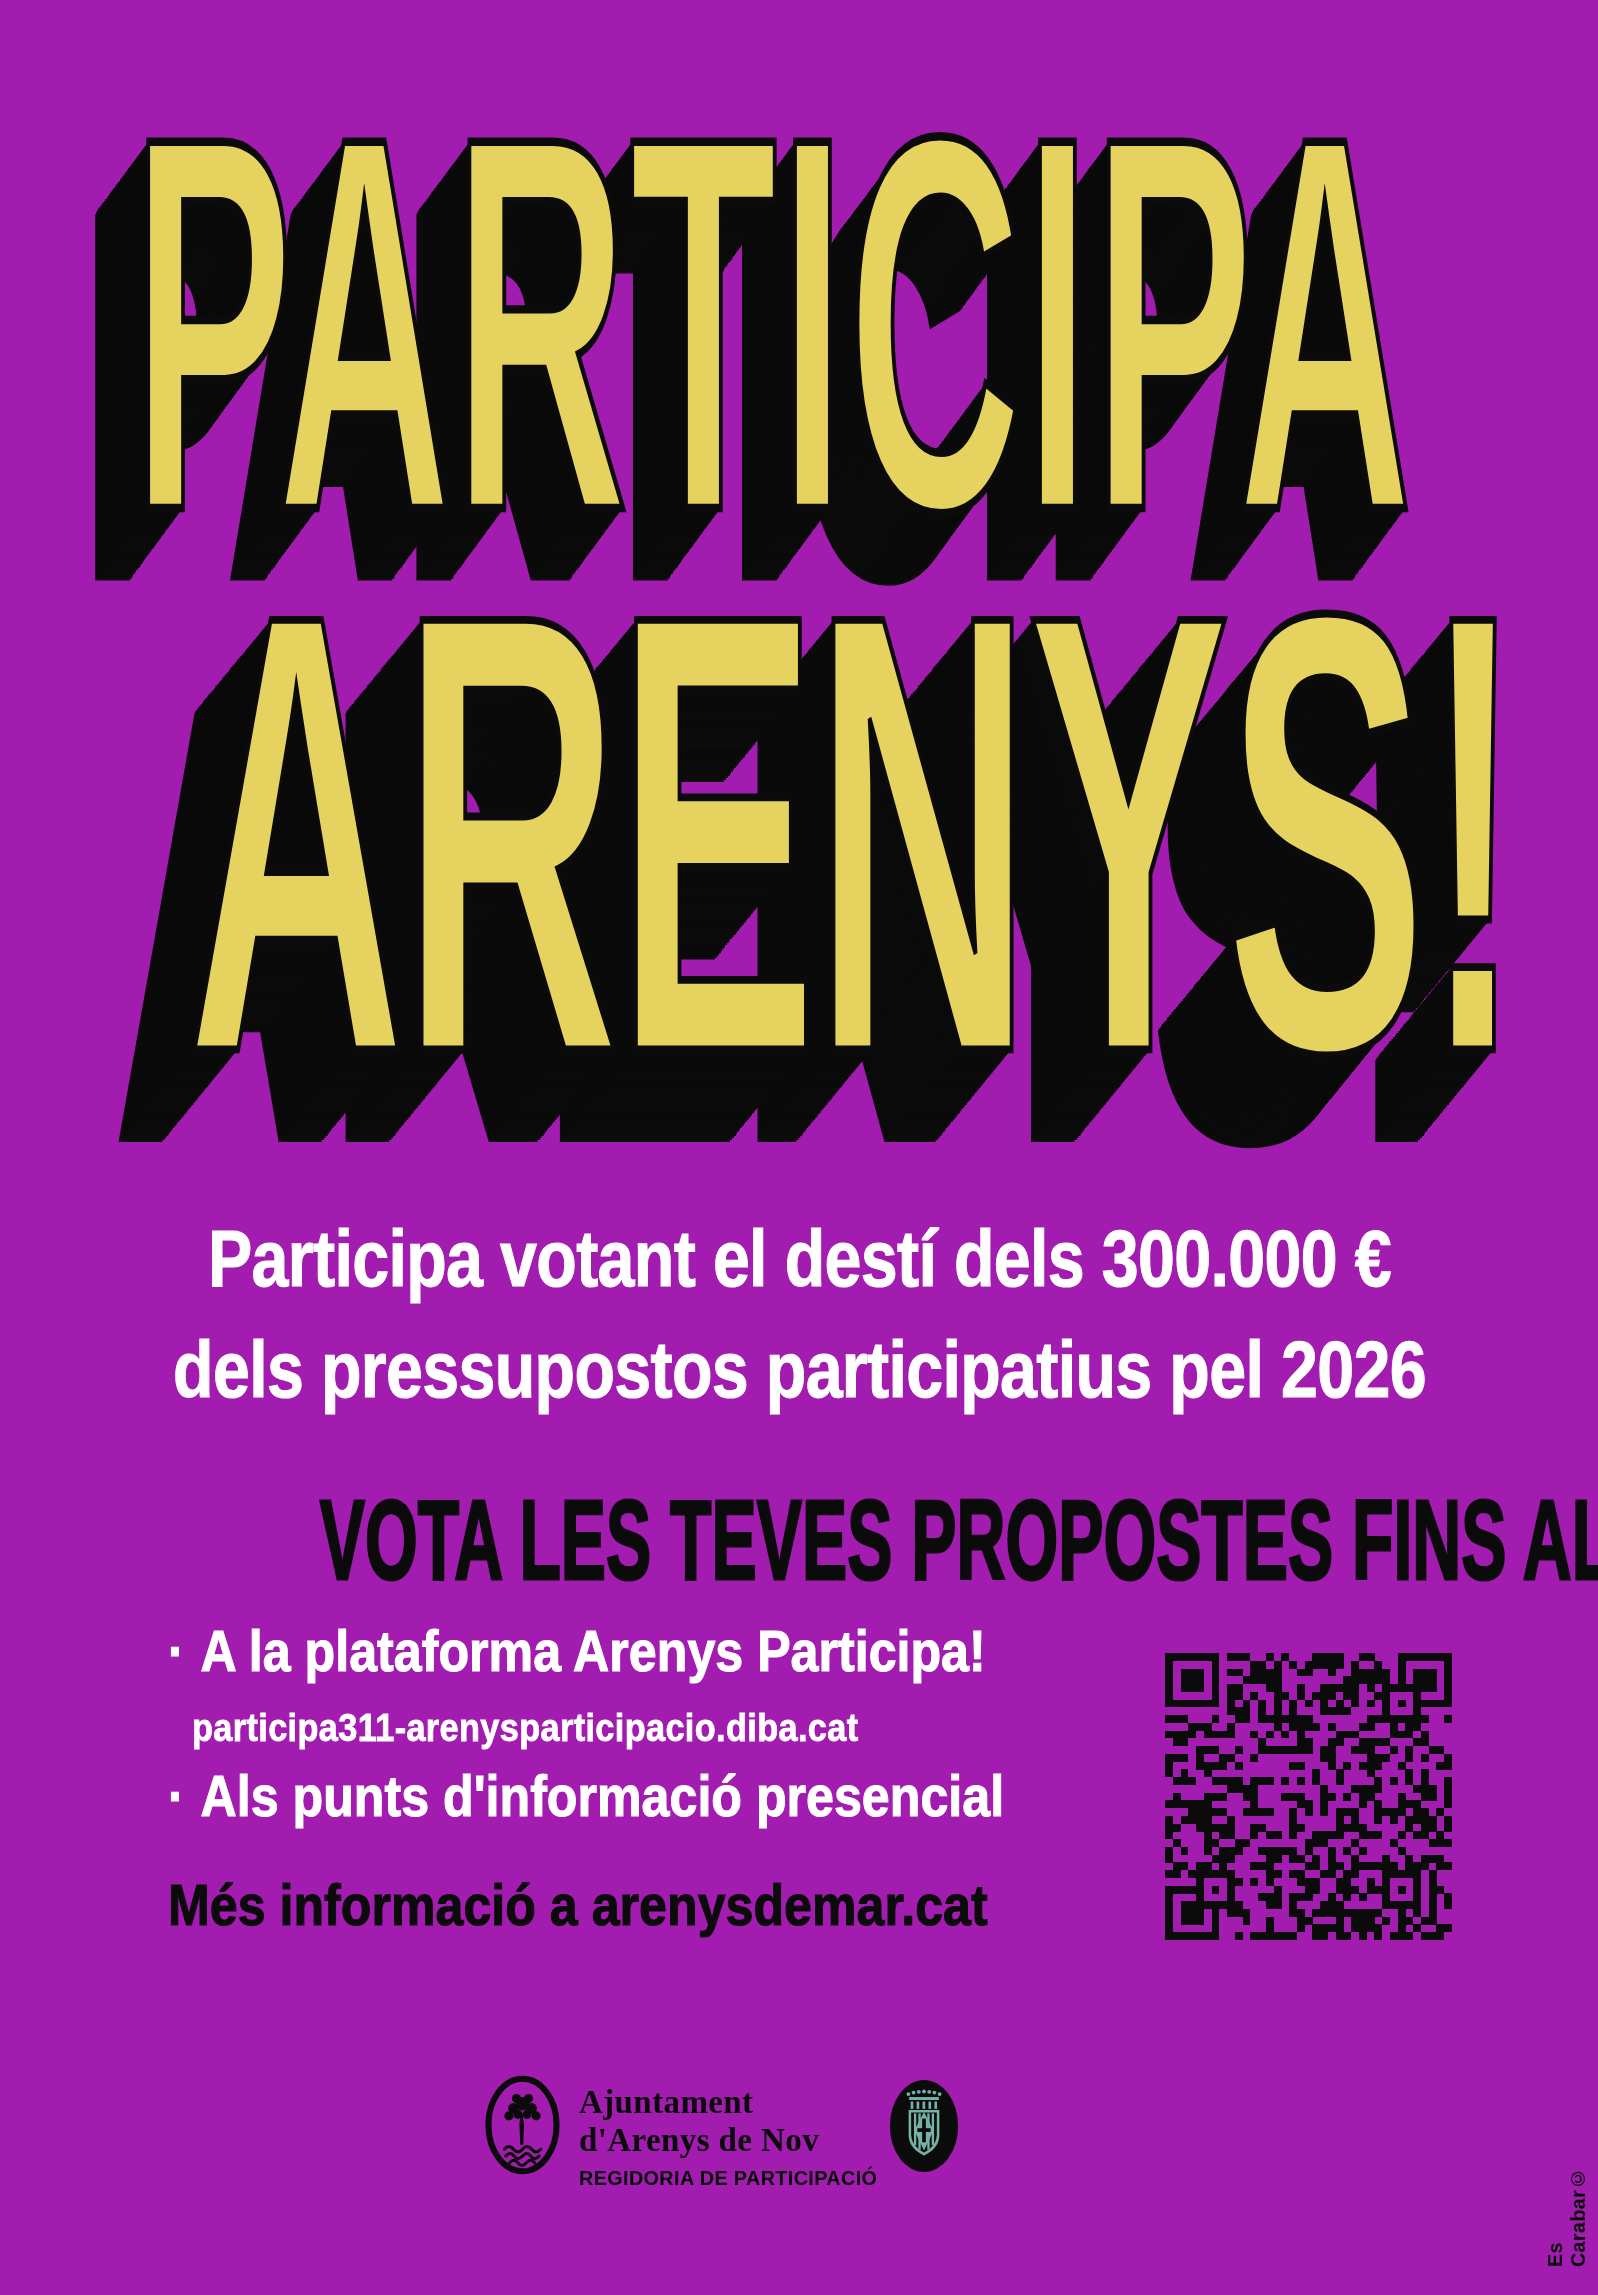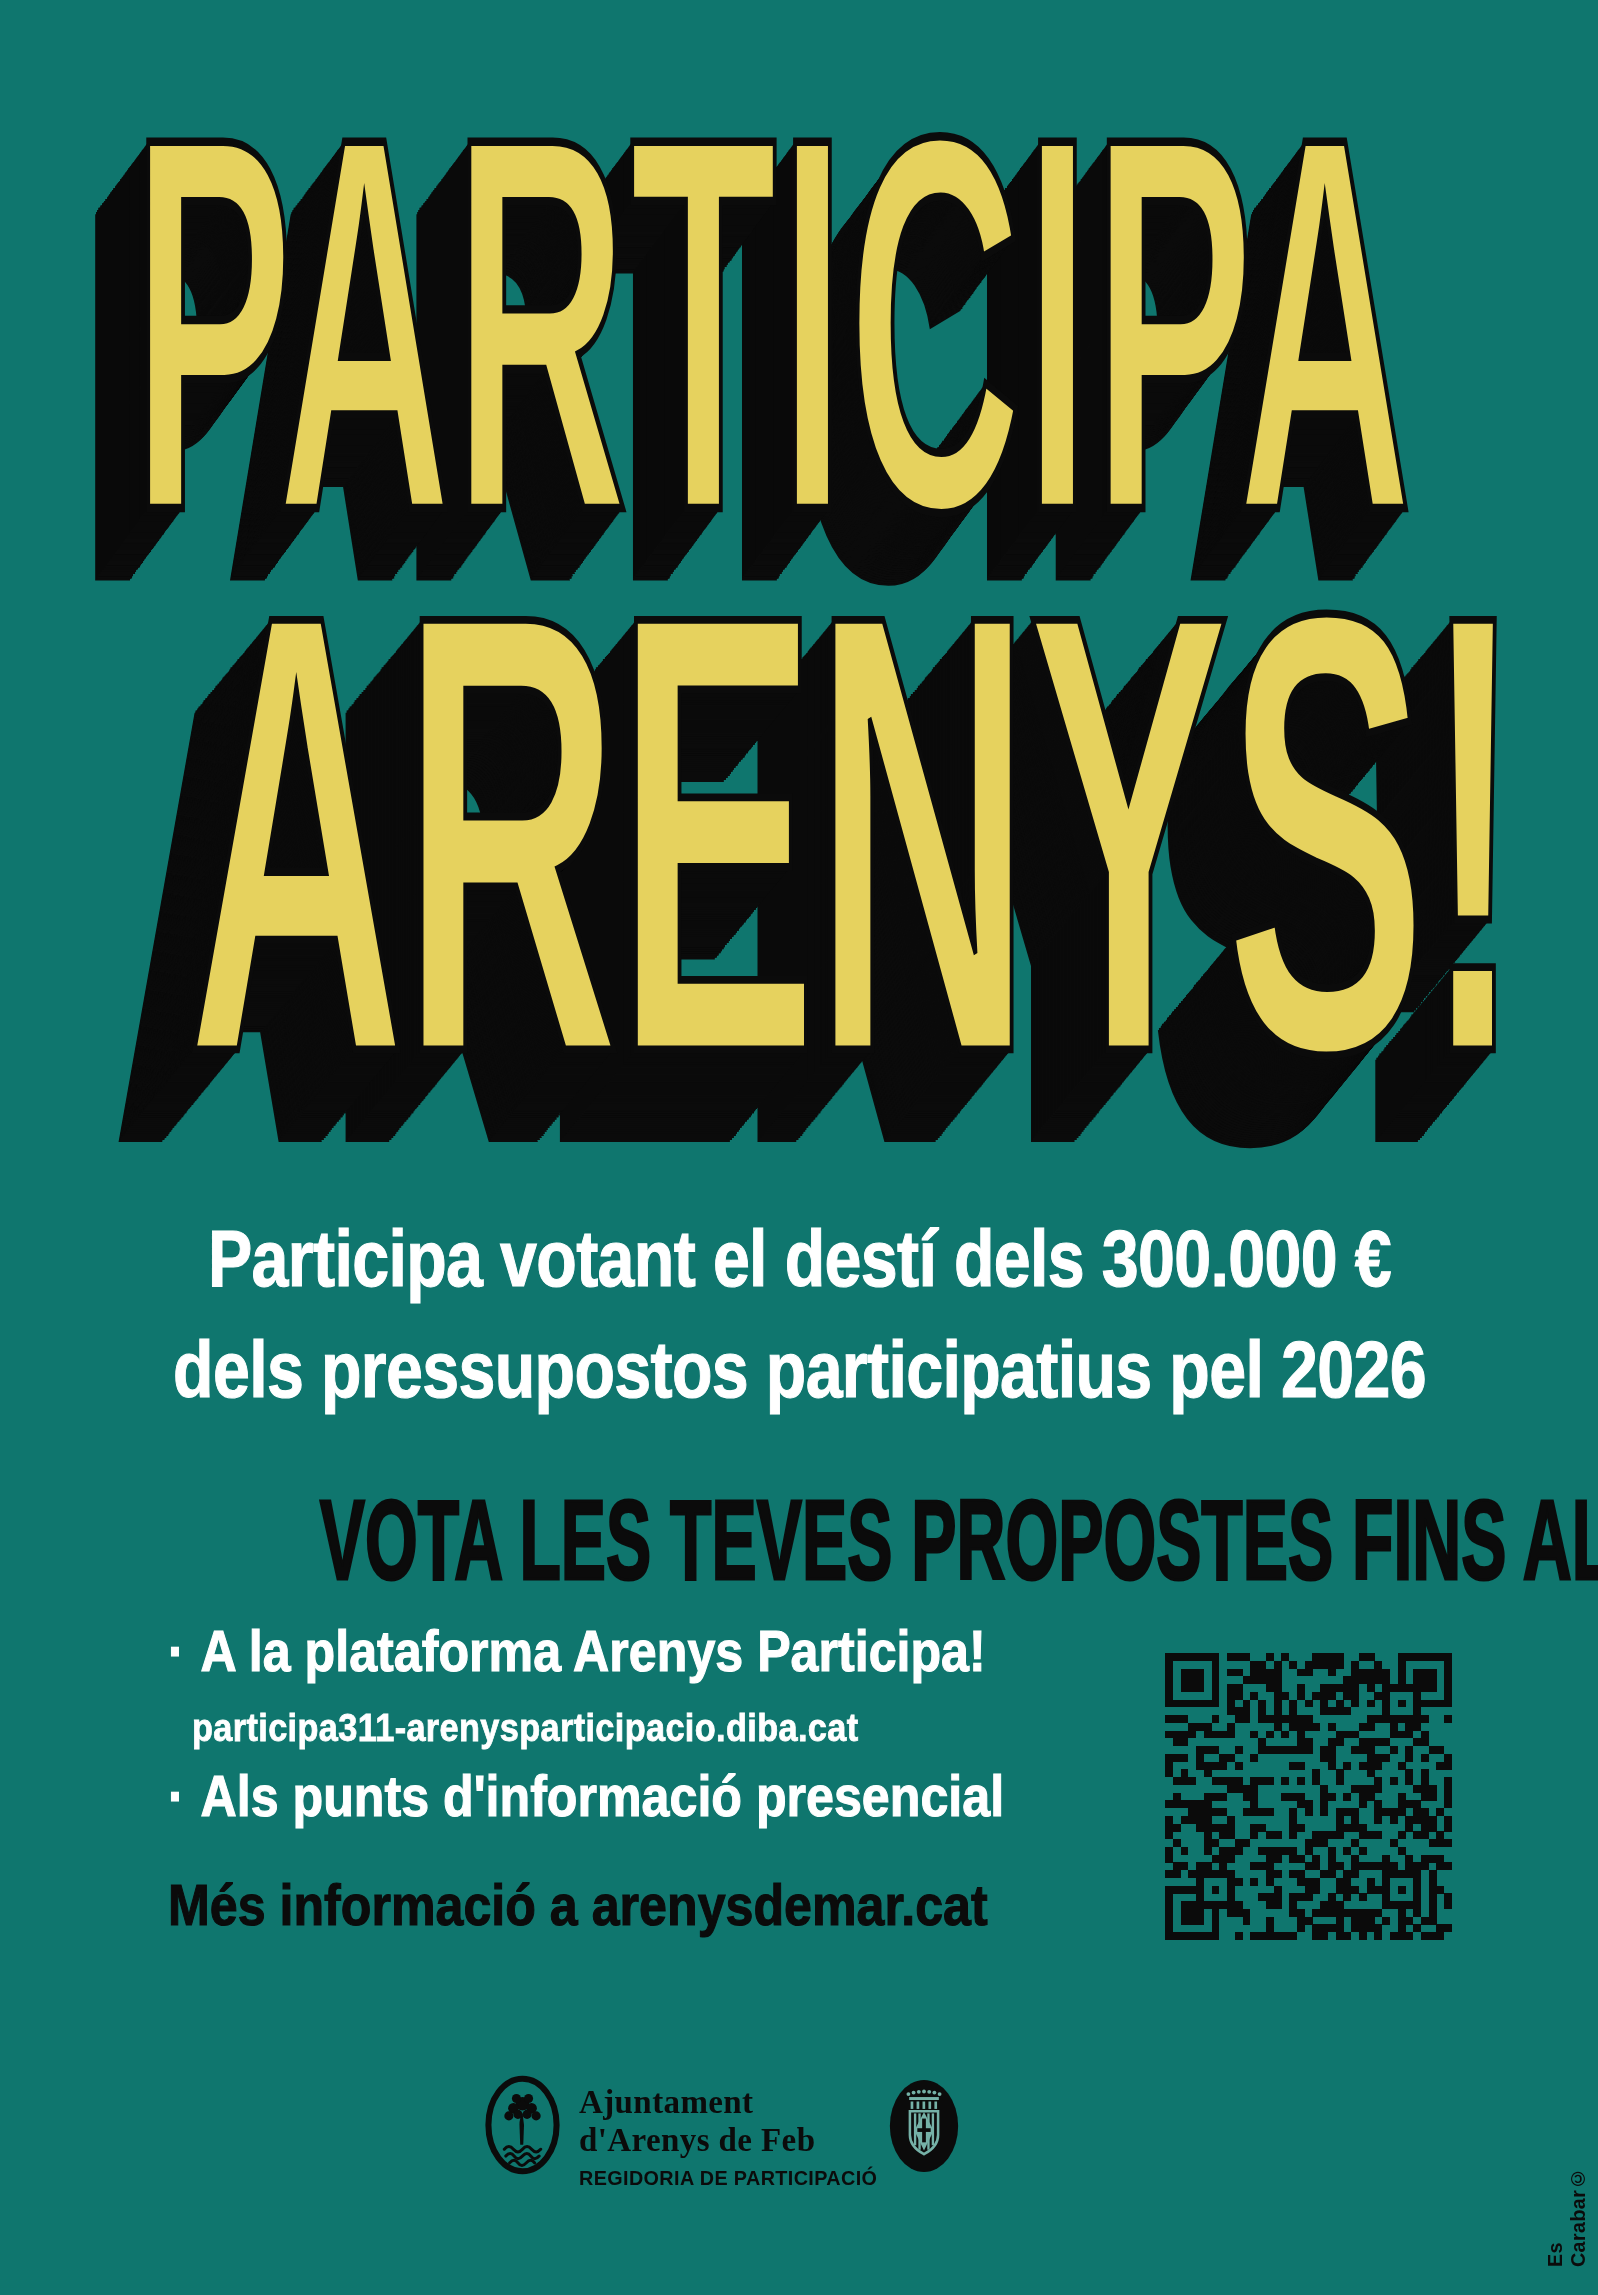--- a/index.html
+++ b/index.html
@@ -6,7 +6,7 @@
   .poster{
     position:relative;
     width:1599px;height:2295px;
-    background:#0f766e;
+    background:#a21caf;
     overflow:hidden;
     font-family:"Liberation Sans", sans-serif;
   }

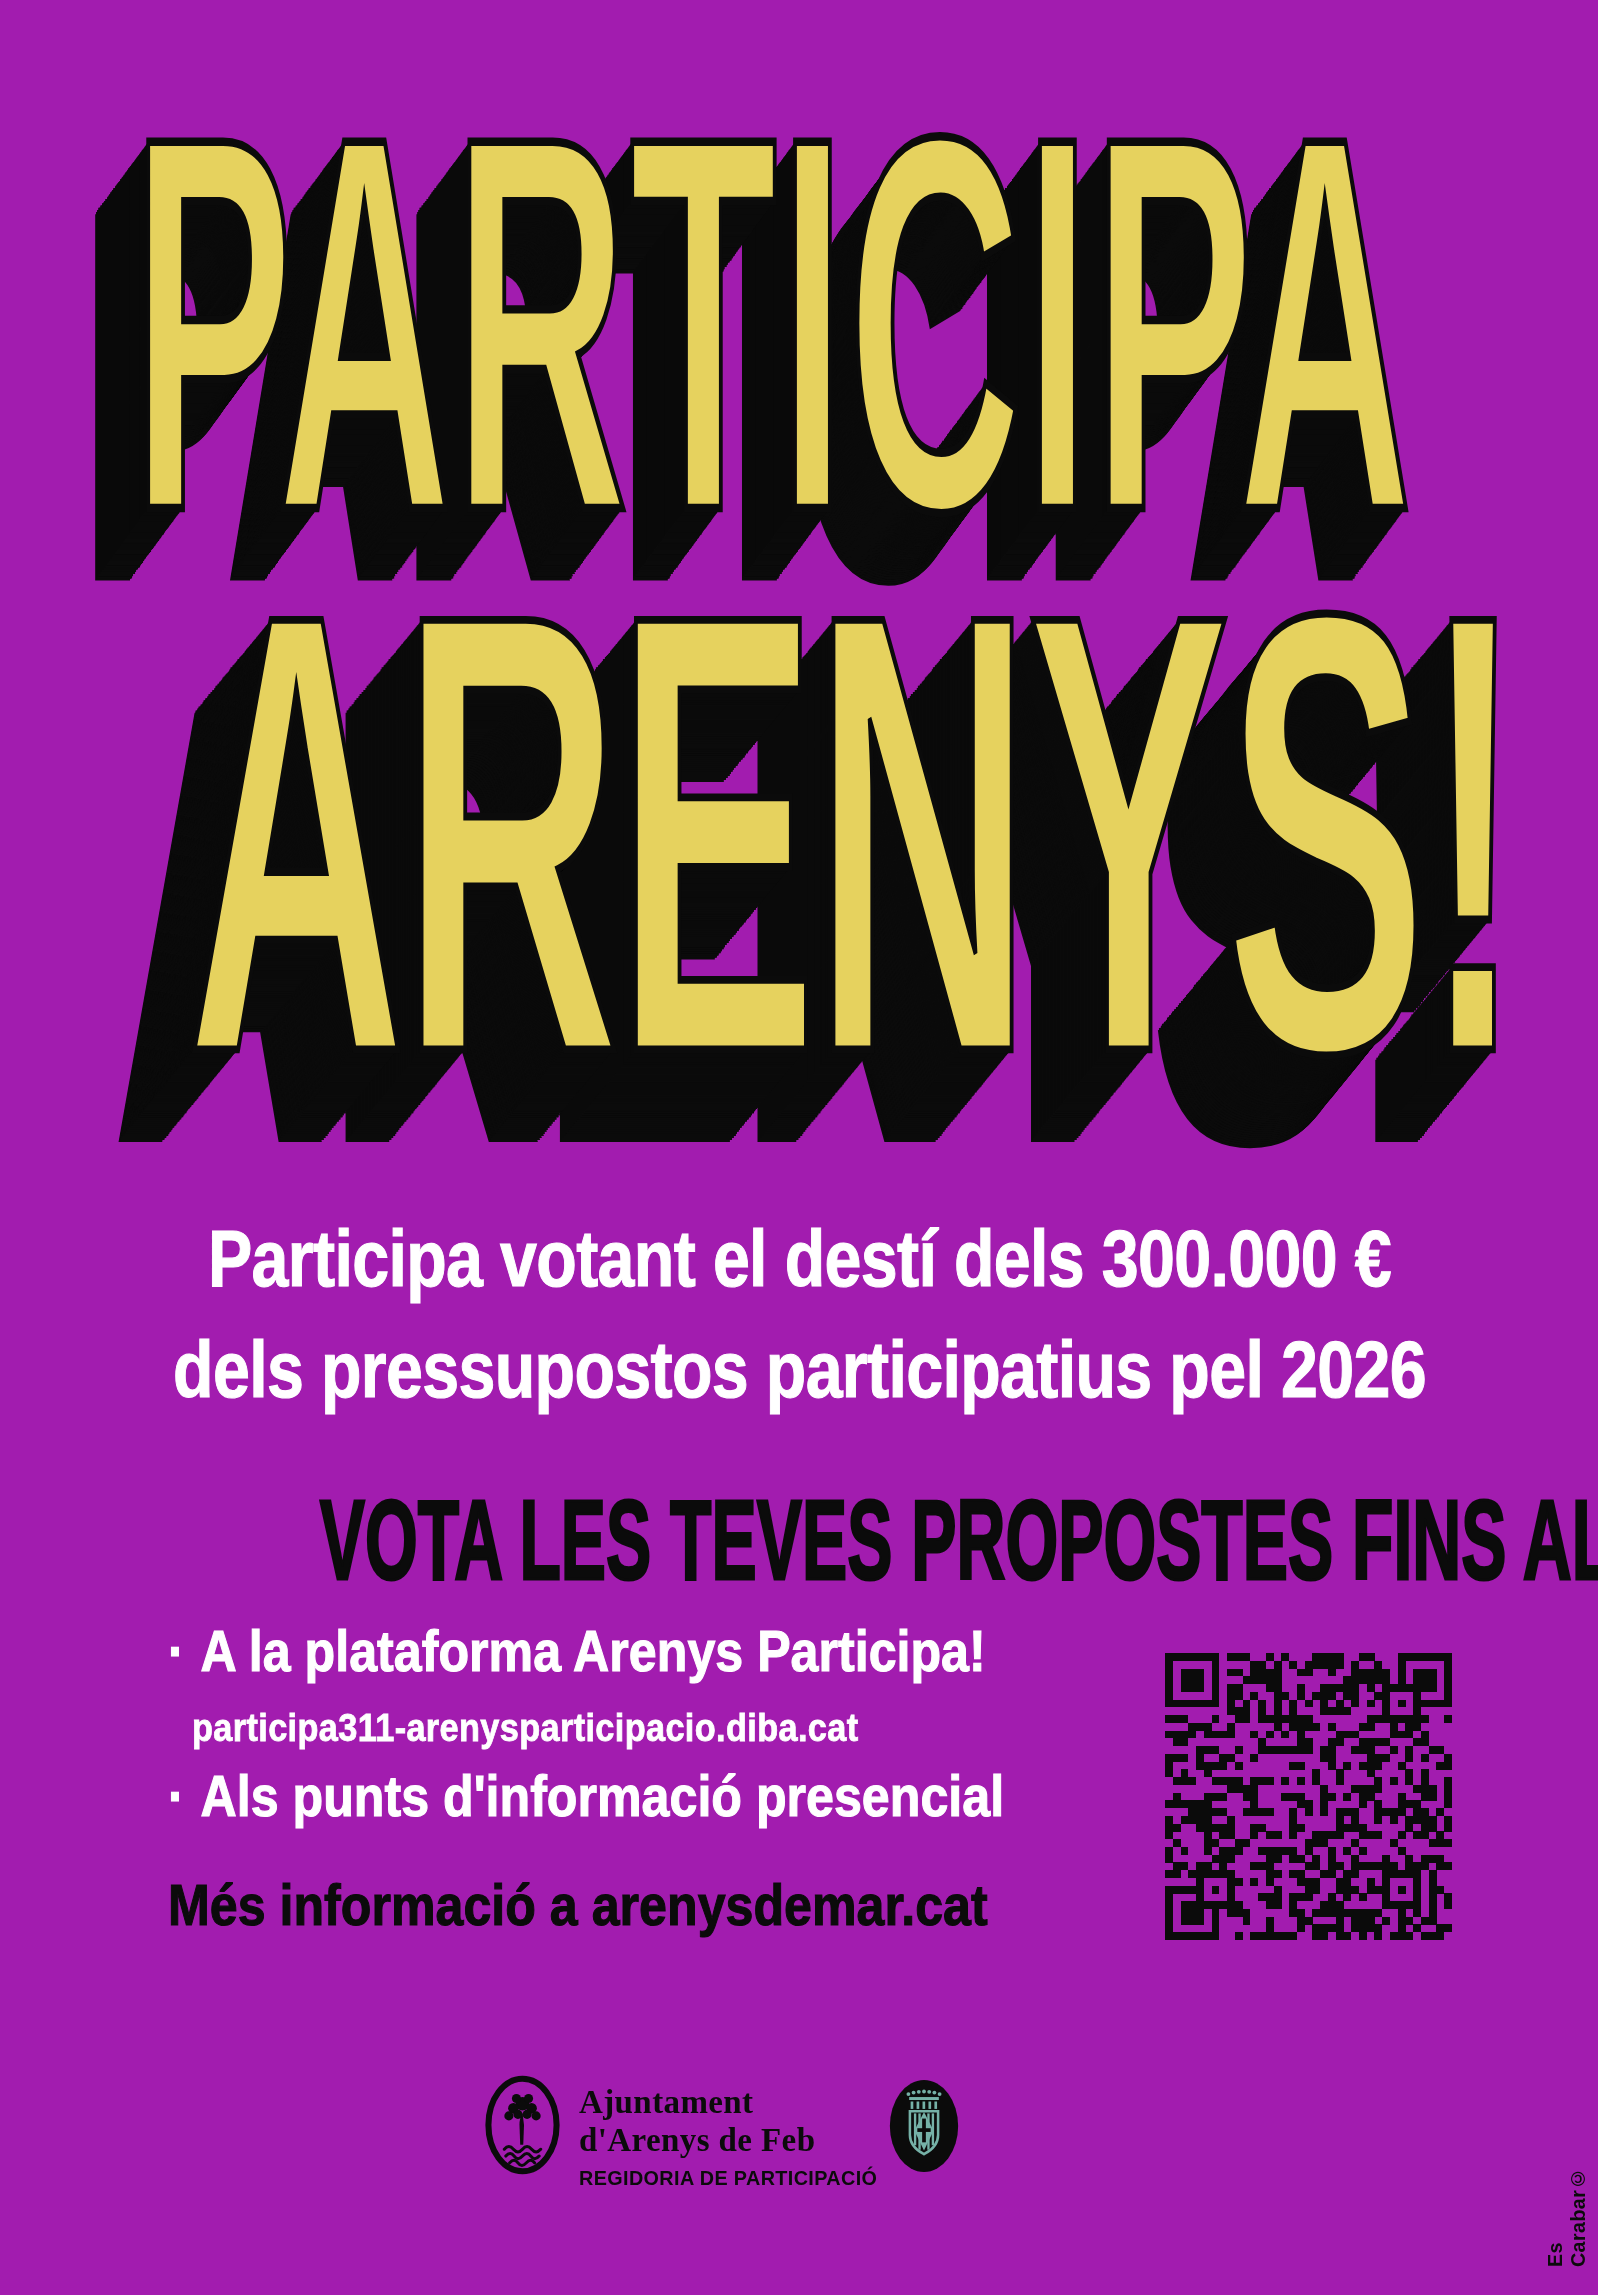--- a/index.html
+++ b/index.html
@@ -835,7 +835,7 @@
     <div class="aj-text">
       <div class="aj-name">
         <div>Ajuntament</div>
-        <div>d'Arenys de Feb</div>
+        <div>d'Arenys de Nov</div>
       </div>
       <div class="aj-dept">REGIDORIA DE PARTICIPACIÓ</div>
     </div>

